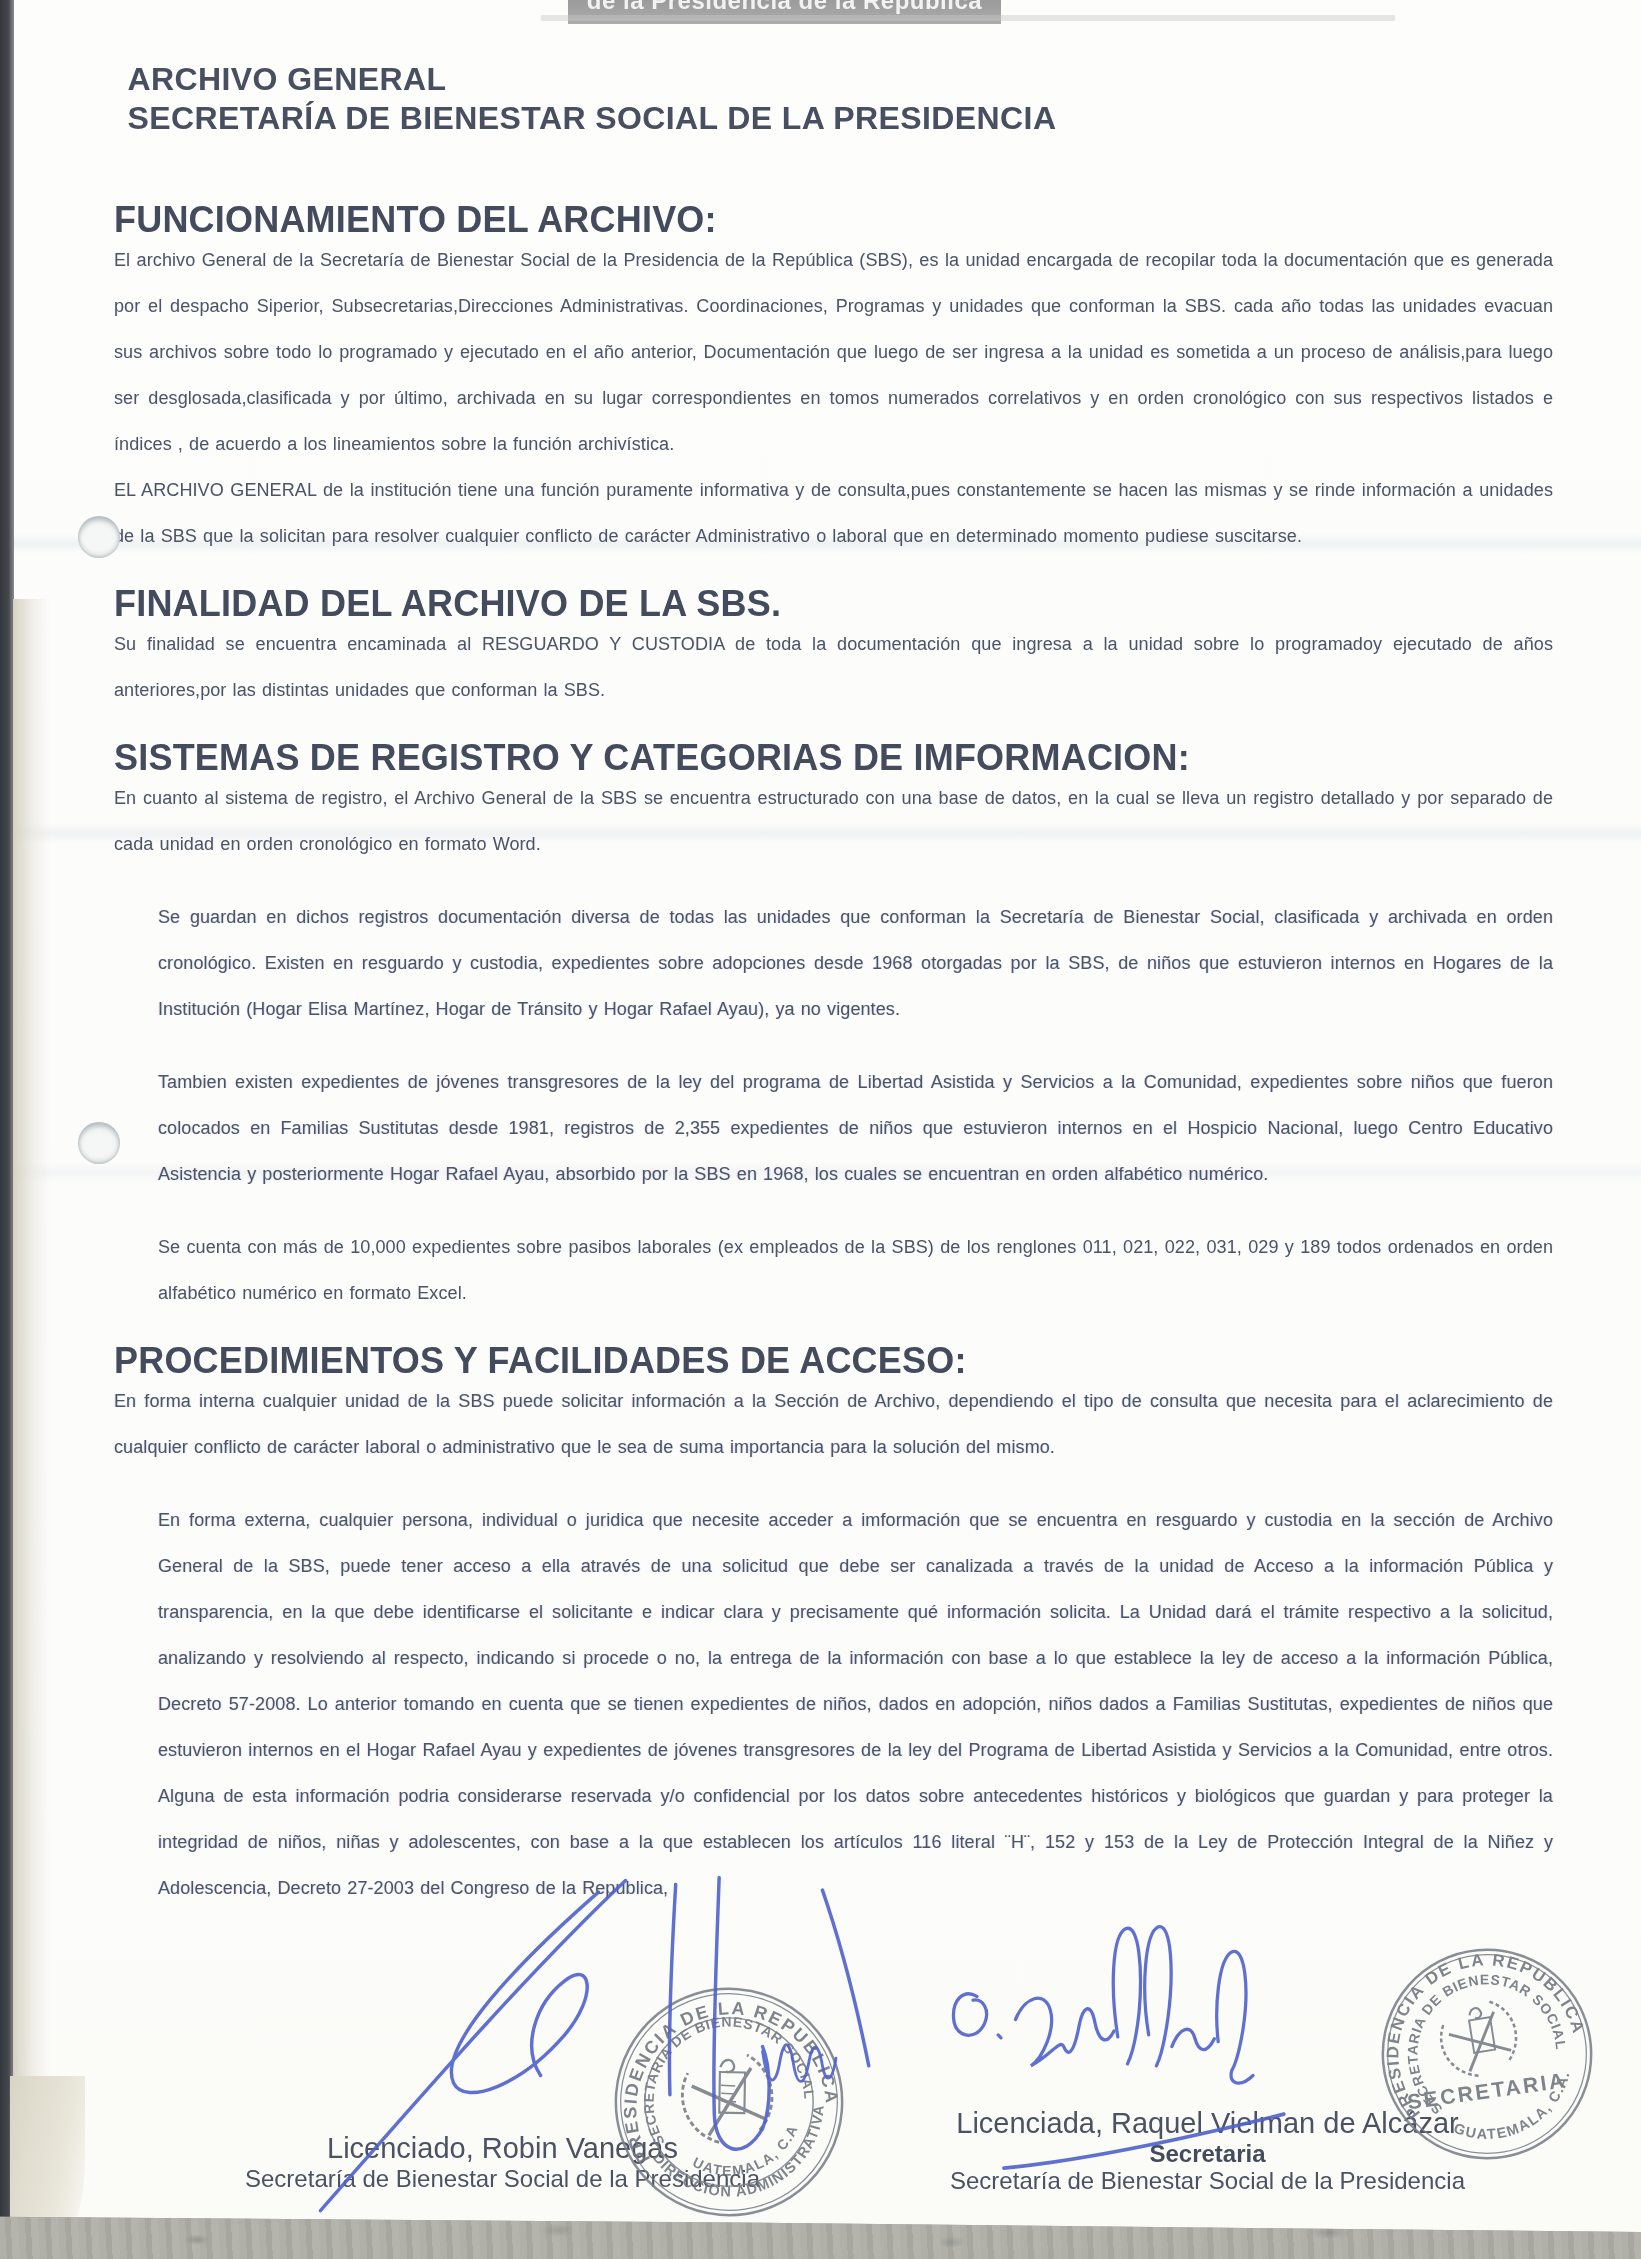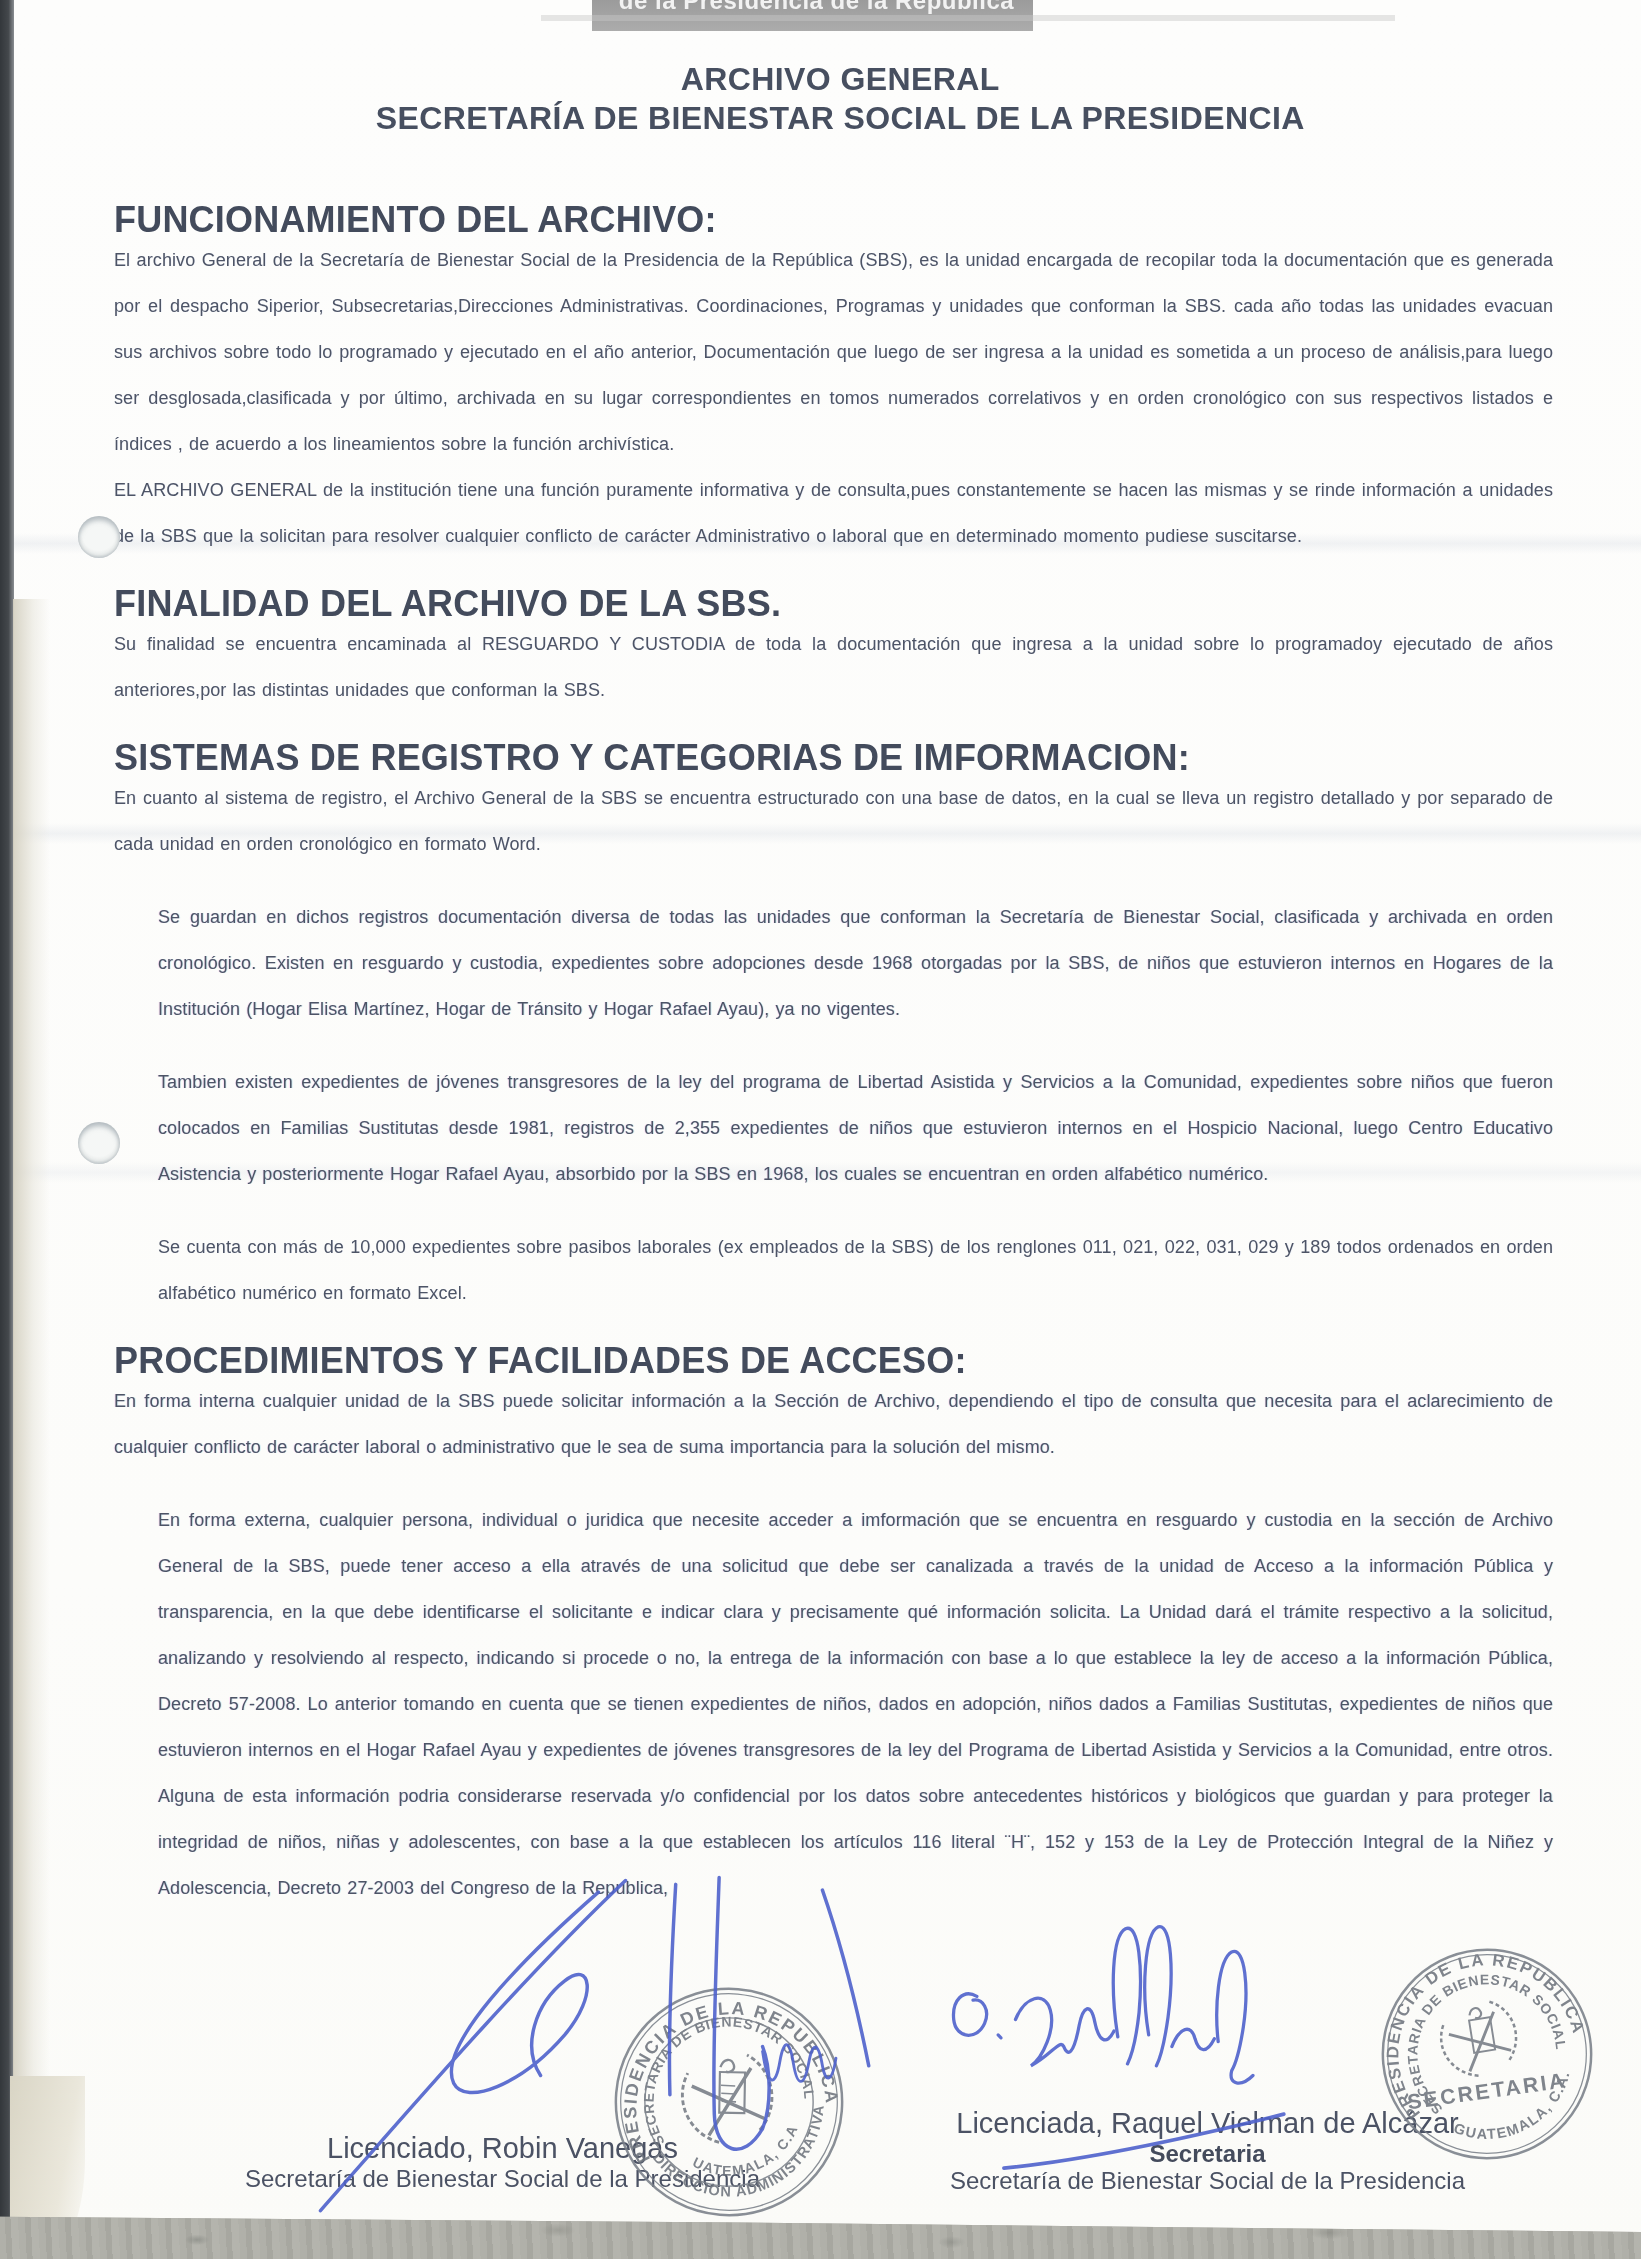--- a/index.html
+++ b/index.html
@@ -33,8 +33,8 @@
   .streak{position:absolute;left:0;width:1641px;height:21px;
     background:linear-gradient(rgba(188,196,210,0),rgba(188,196,210,.20),rgba(188,196,210,0));}
   
-  .banner{position:absolute;left:592px;top:0;width:433px;height:31px;overflow:hidden;
-    background:linear-gradient(180deg,#9b9b9b,#acacac);padding-left:8px;}
+  .banner{position:absolute;left:568px;top:0;width:433px;height:24px;overflow:hidden;
+    background:linear-gradient(180deg,#9b9b9b,#acacac);}
   .banner span{display:block;margin-top:-12.6px;text-align:center;
     font-size:24px;font-weight:bold;letter-spacing:0.5px;color:#f2f2f2;white-space:nowrap;}
   .banner-under{position:absolute;left:541px;top:15.4px;width:854px;height:5.8px;

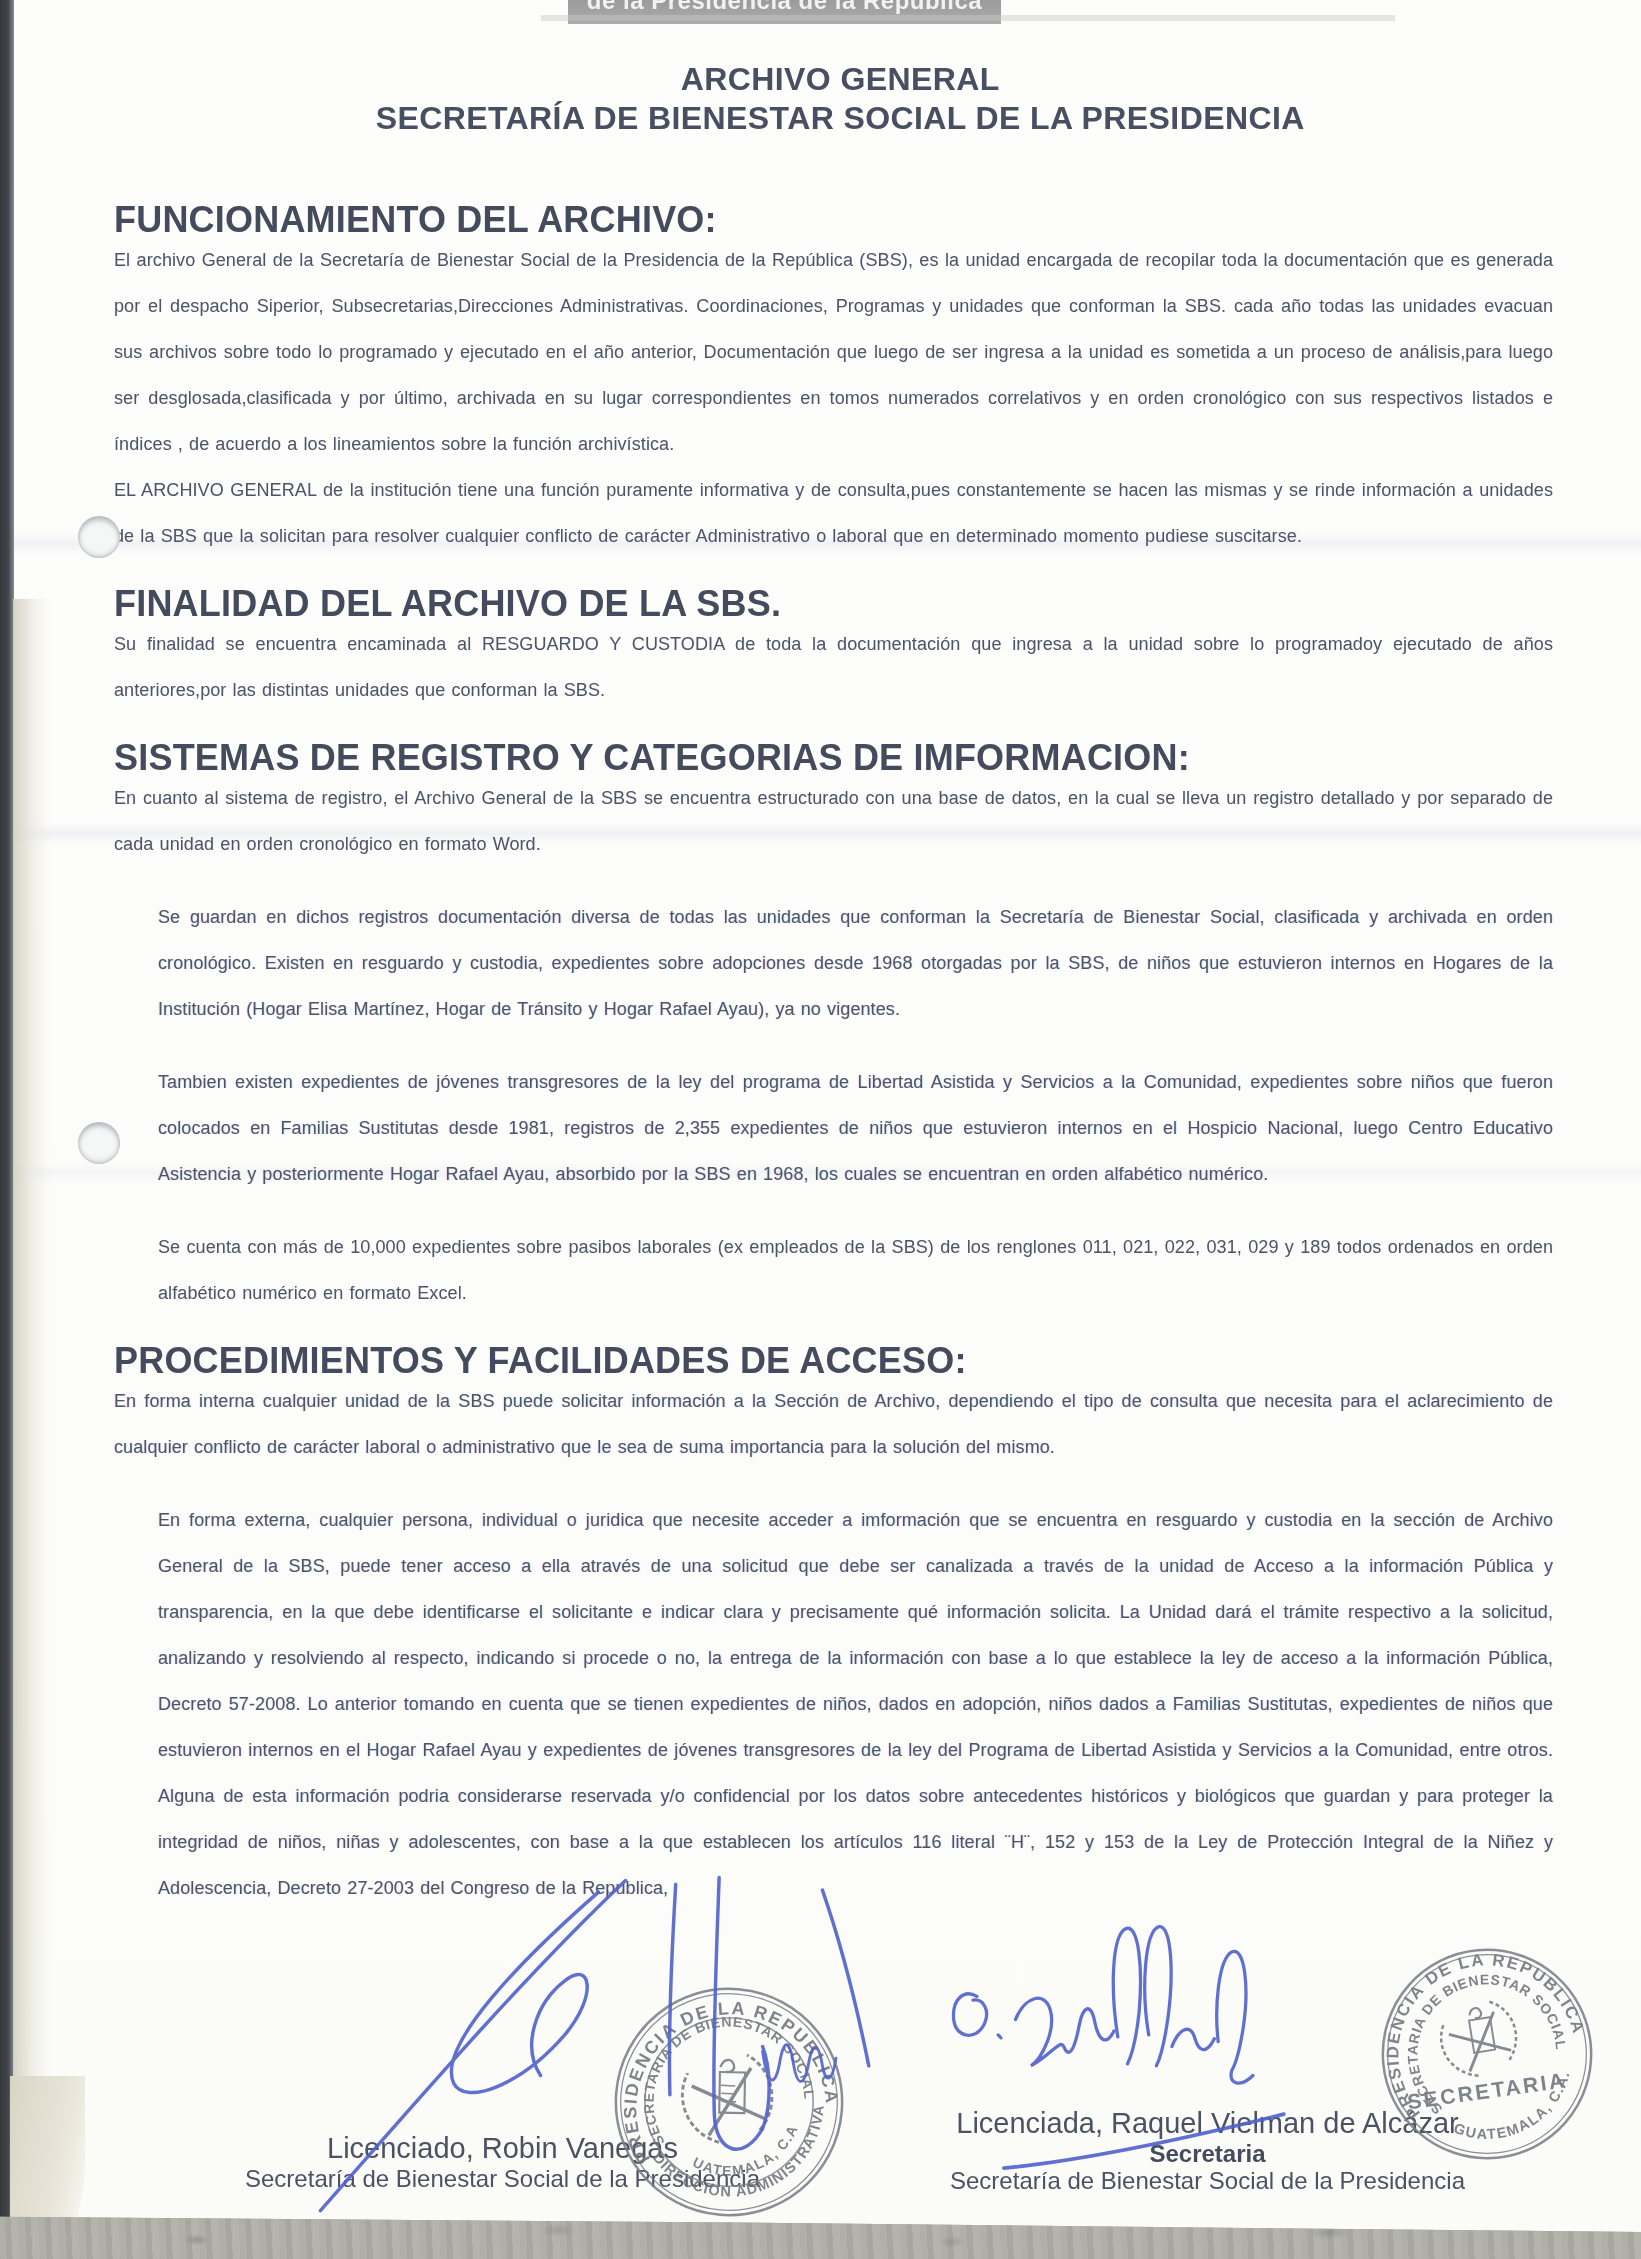--- a/index.html
+++ b/index.html
@@ -41,7 +41,7 @@
     background:rgba(200,200,200,.45);}
   
   .flow{position:absolute;left:114px;top:0;width:1439px;}
-  .doc-title{margin-top:60px;padding-left:13.5px;text-align:center;
+  .doc-title{margin-top:60px;padding-left:13.5px;
     font-size:32px;font-weight:bold;line-height:39px;letter-spacing:0.4px;color:#474f60;}
   .heading{margin-top:27px;font-size:36px;font-weight:bold;line-height:35px;
     color:#434b5c;letter-spacing:0.2px;}

